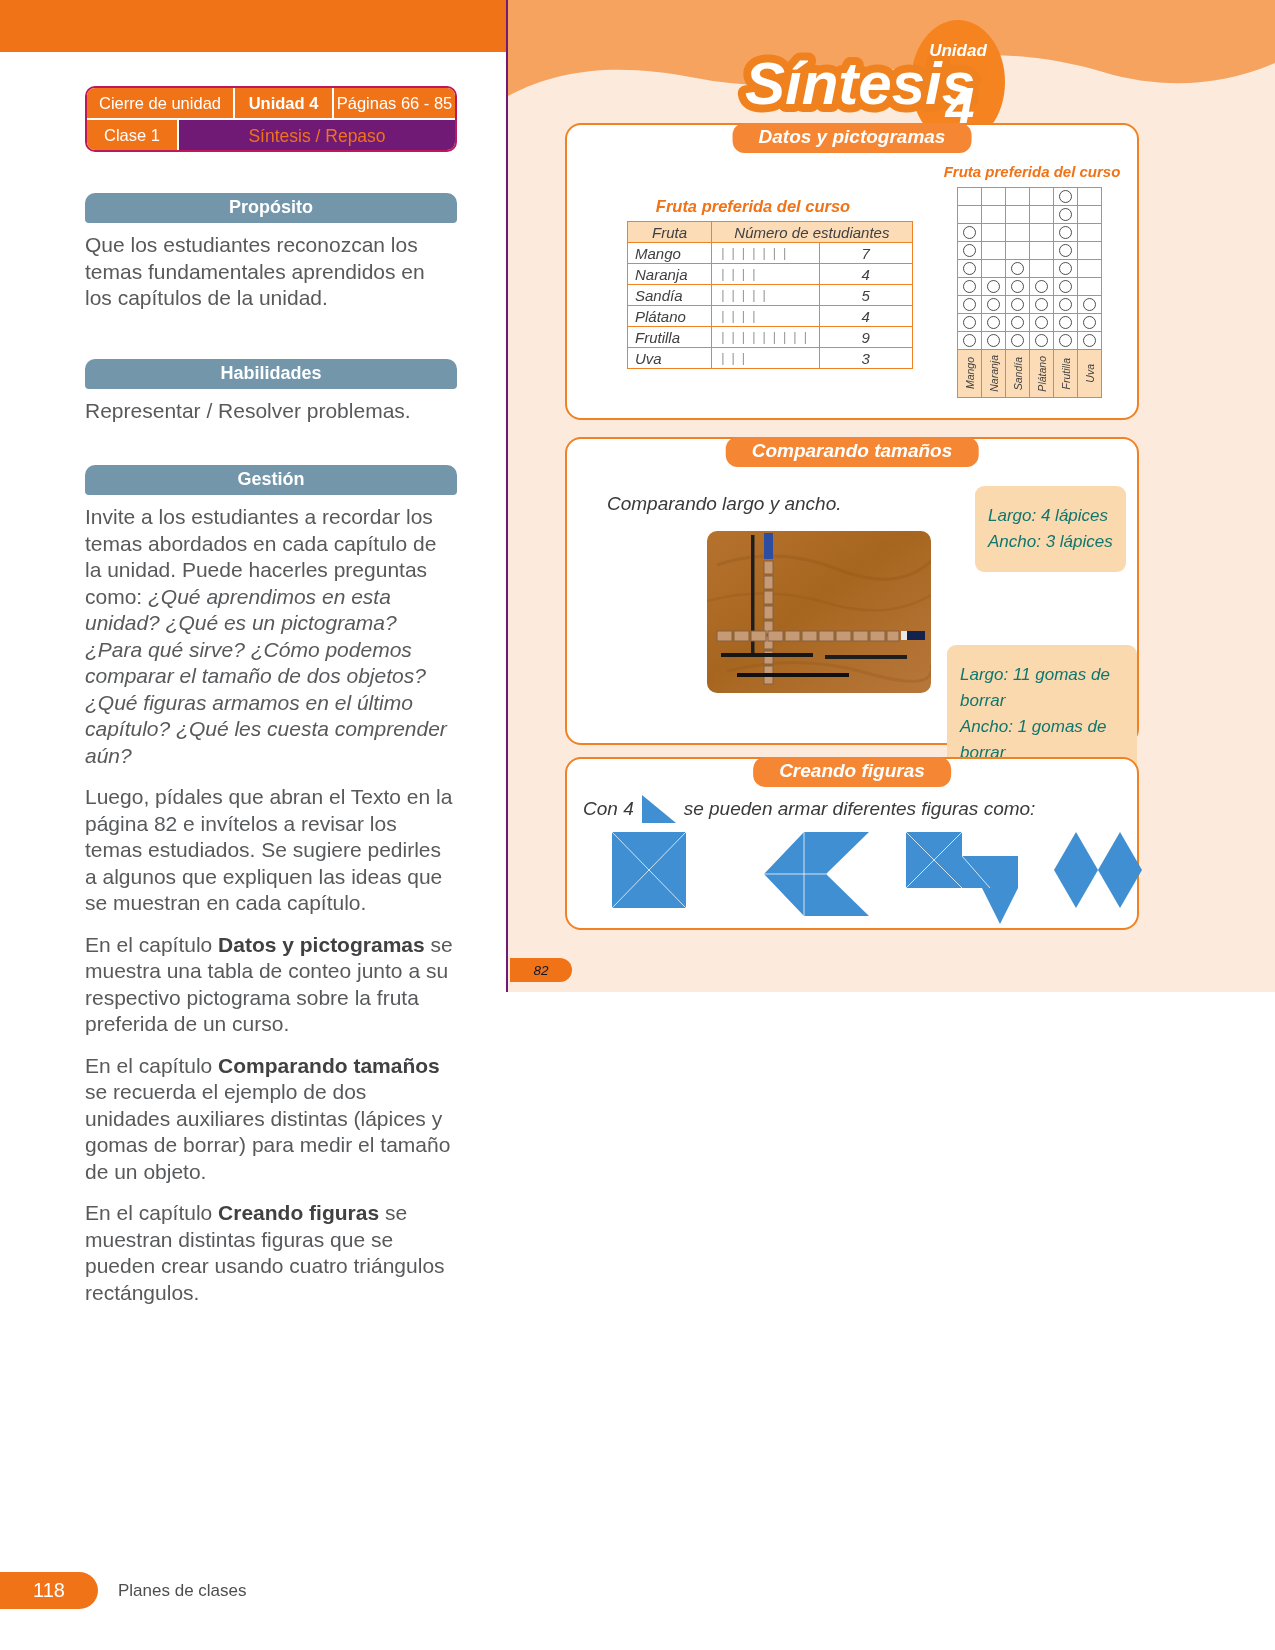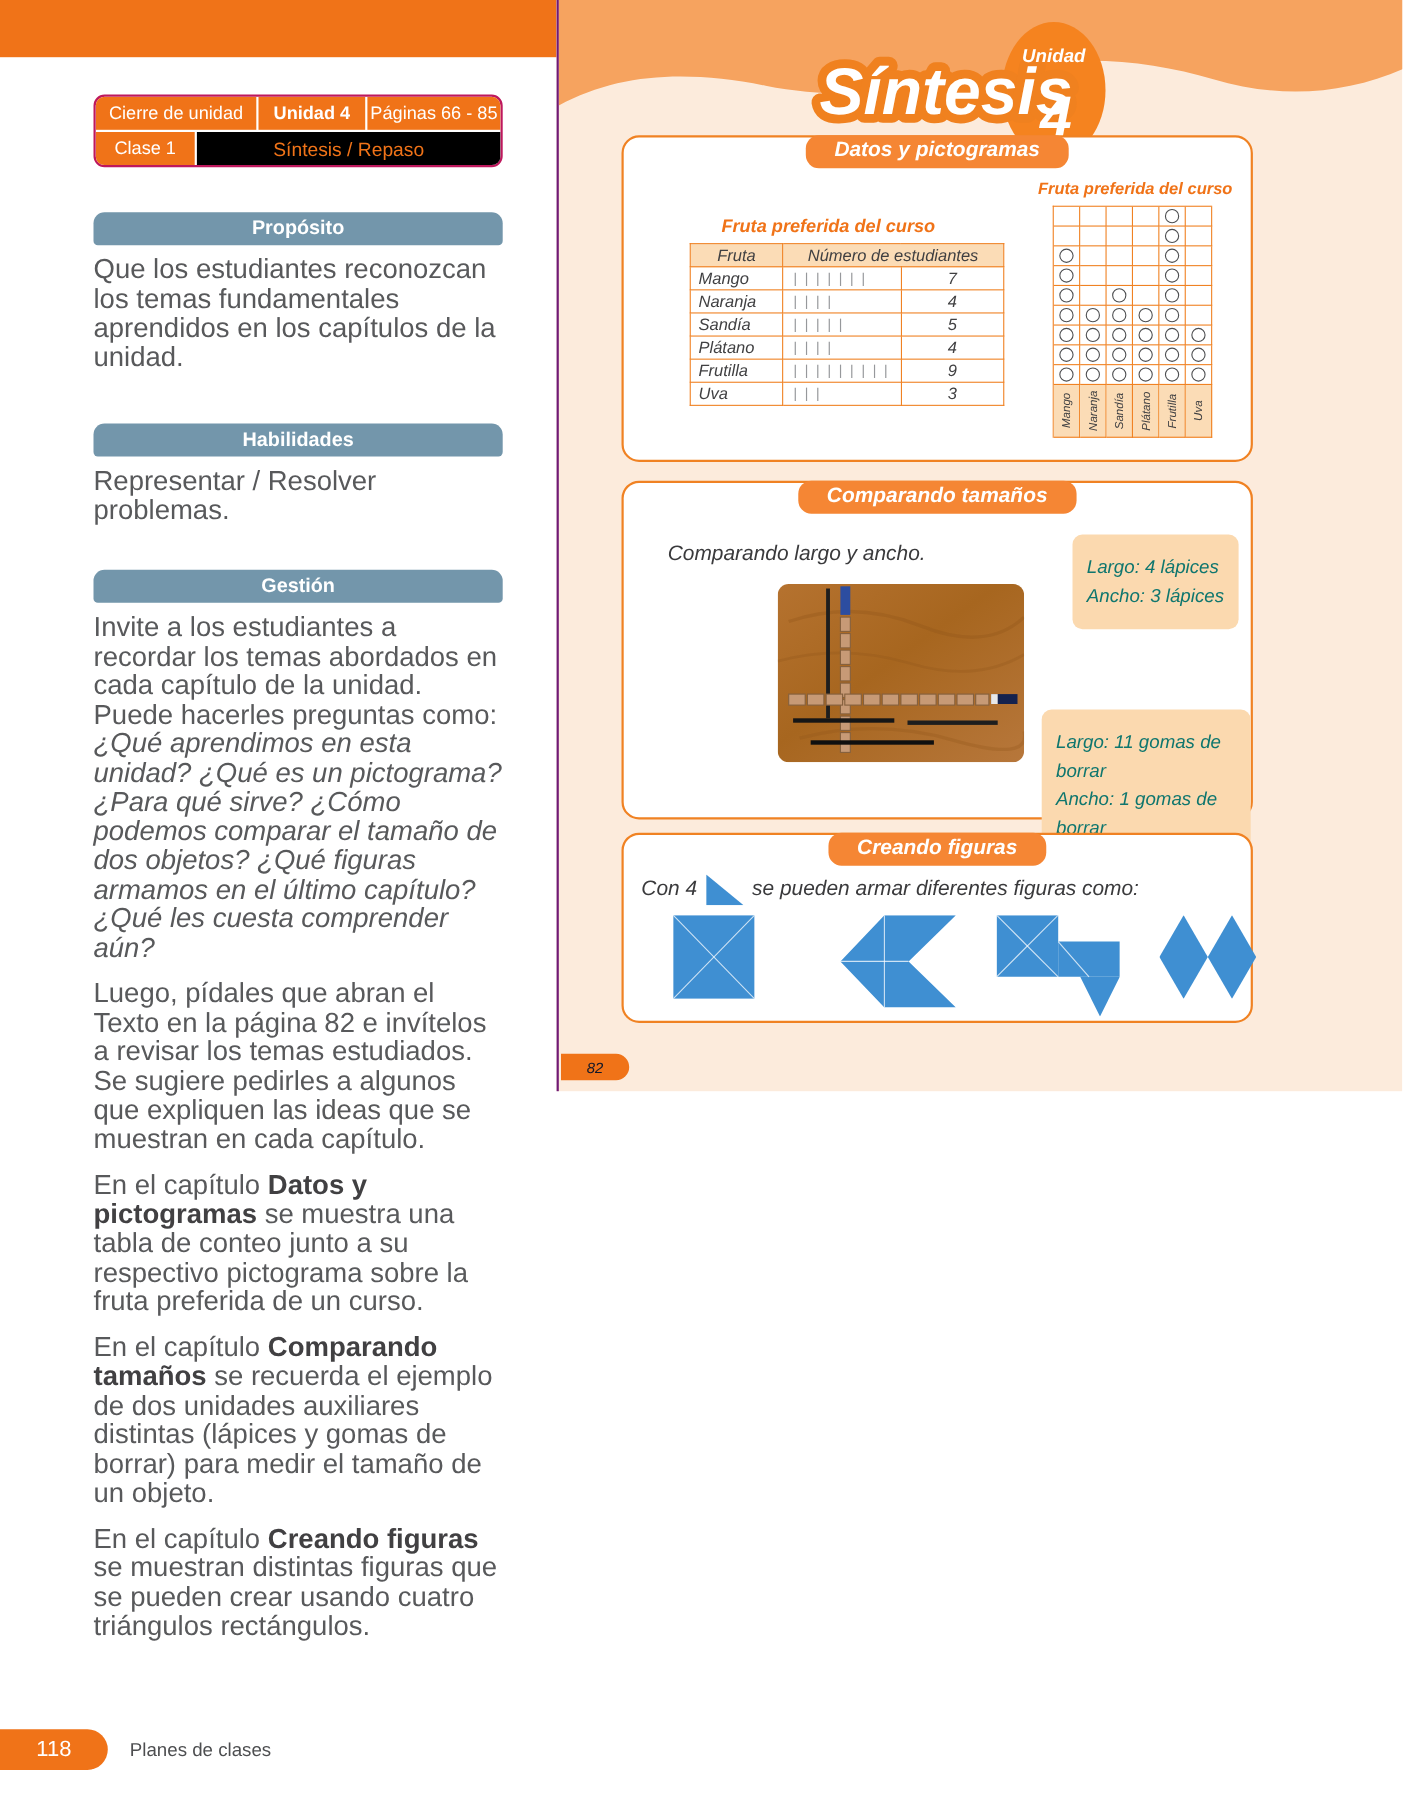--- a/index.html
+++ b/index.html
@@ -19,7 +19,7 @@
   .lh-cell { background:#F07318; color:#fff; font-size:16.5px; text-align:center; padding:6px 0 5px; }
   .lh-c1 { flex:0 0 146px; } .lh-c2 { flex:0 0 97px; font-weight:bold; } .lh-c3 { flex:1; }
   .lh-clase { flex:0 0 90px; background:#F07318; color:#fff; font-size:16.5px; text-align:center; padding:6px 0 5px; }
-  .lh-tipo { flex:1; color:#F07318; font-size:17.5px; text-align:center; padding:6px 0 0; background:#000000; }
+  .lh-tipo { flex:1; color:#F07318; font-size:17.5px; text-align:center; padding:6px 0 0; background:#701a75; }
 
   .secbar { background:#7396AB; color:#fff; font-weight:bold; font-size:18px; text-align:center;
             padding:4px 0 5px; border-radius:10px 10px 4px 4px; }

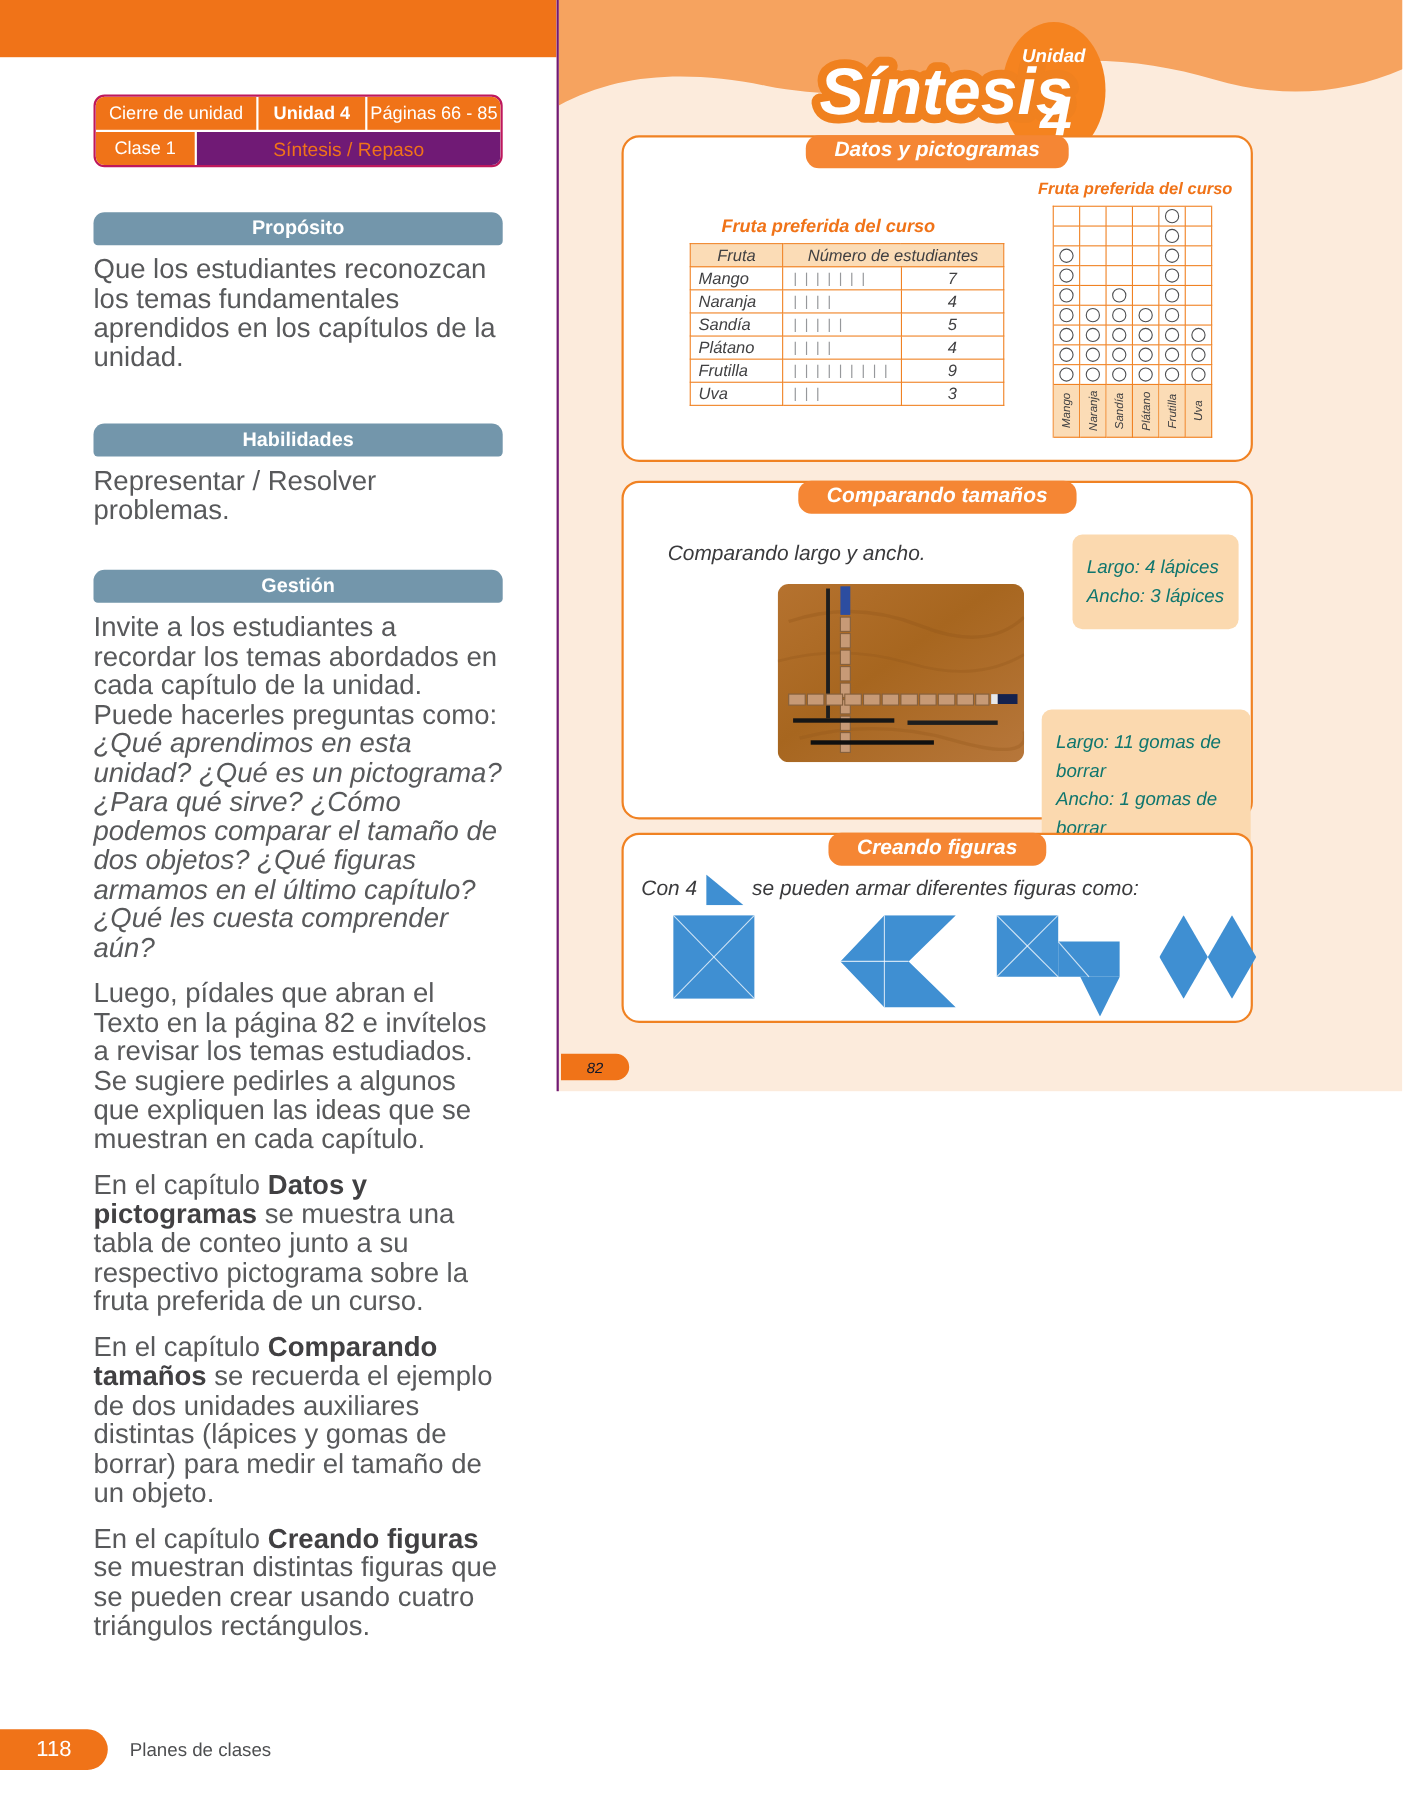--- a/index.html
+++ b/index.html
@@ -23,7 +23,7 @@
 
   .secbar { background:#7396AB; color:#fff; font-weight:bold; font-size:18px; text-align:center;
             padding:4px 0 5px; border-radius:10px 10px 4px 4px; }
-  .body-txt { font-size:25px; line-height:26.5px; color:#58595B; margin-top:9px; }
+  .body-txt { font-size:21px; line-height:26.5px; color:#58595B; margin-top:9px; }
   .body-txt i { font-style:italic; }
   .body-txt b { color:#414042; }
   .mt-prop { margin-top:41px; } .mt-hab { margin-top:47px; } .mt-ges { margin-top:41px; }

